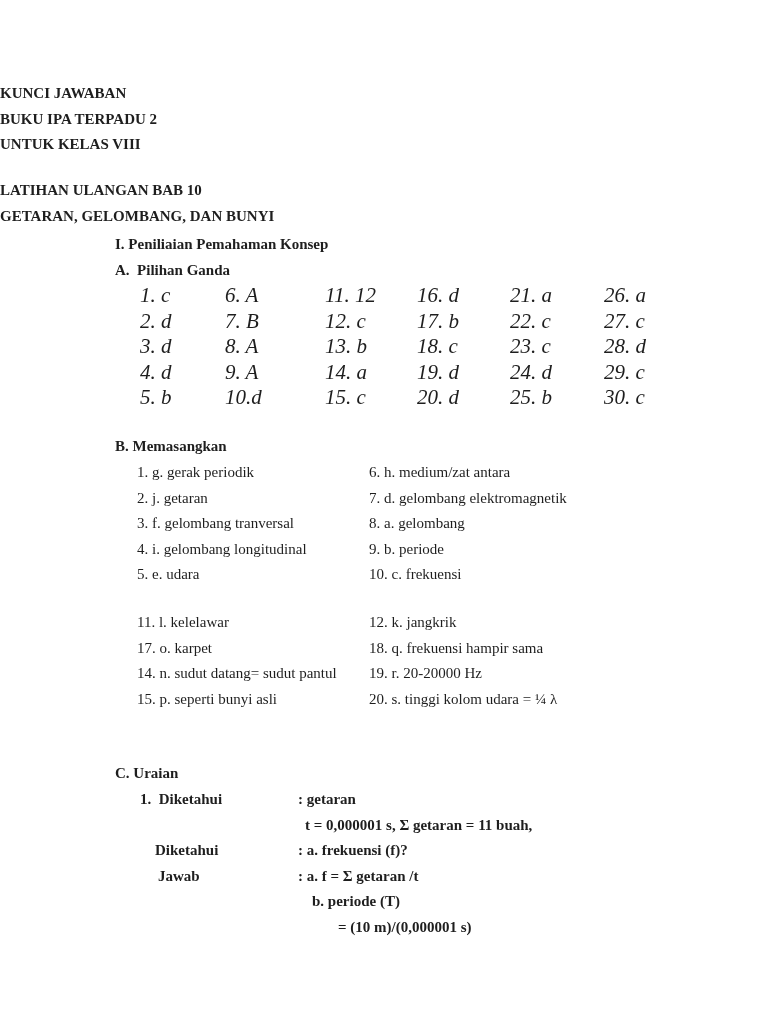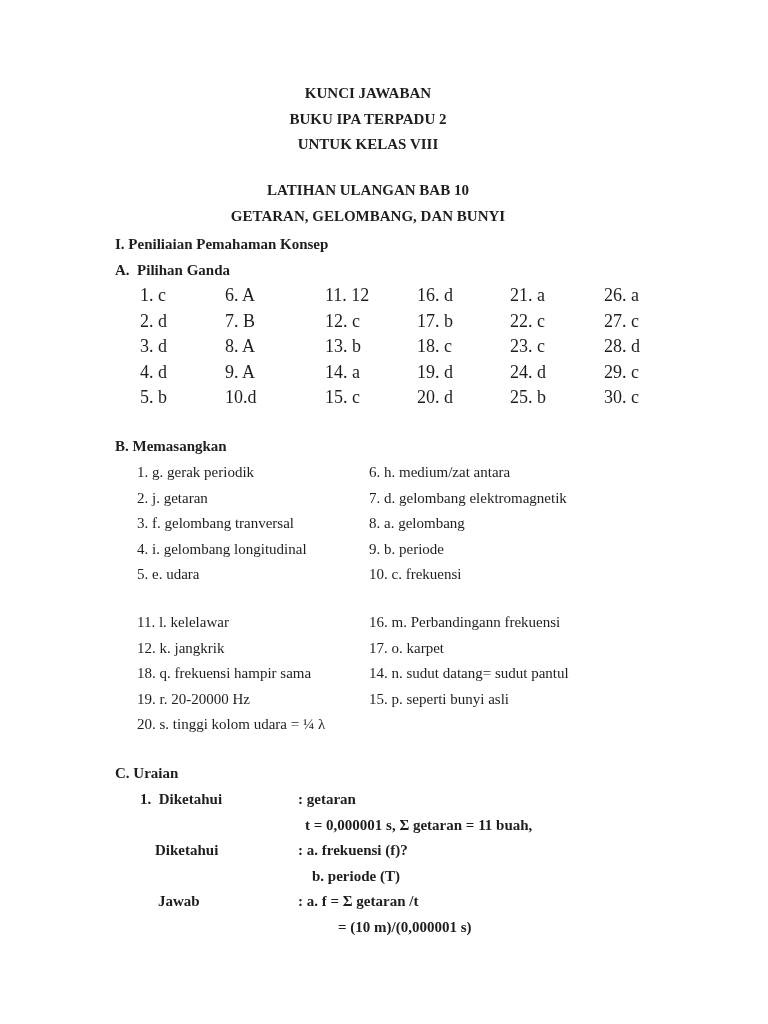--- a/index.html
+++ b/index.html
@@ -19,7 +19,7 @@
   .abs { position: absolute; }
   .line { line-height: 25.5px; font-size: 15px; }
   .bold { font-weight: bold; }
-  .center-block { left: 0; width: 728px; text-align: center; padding-left: 8px; }
+  .center-block { left: 0; width: 728px; text-align: left; }
   .heading { font-size: 15px; line-height: 25.5px; font-weight: bold; text-align: center; }
   .pre { white-space: pre; }
 

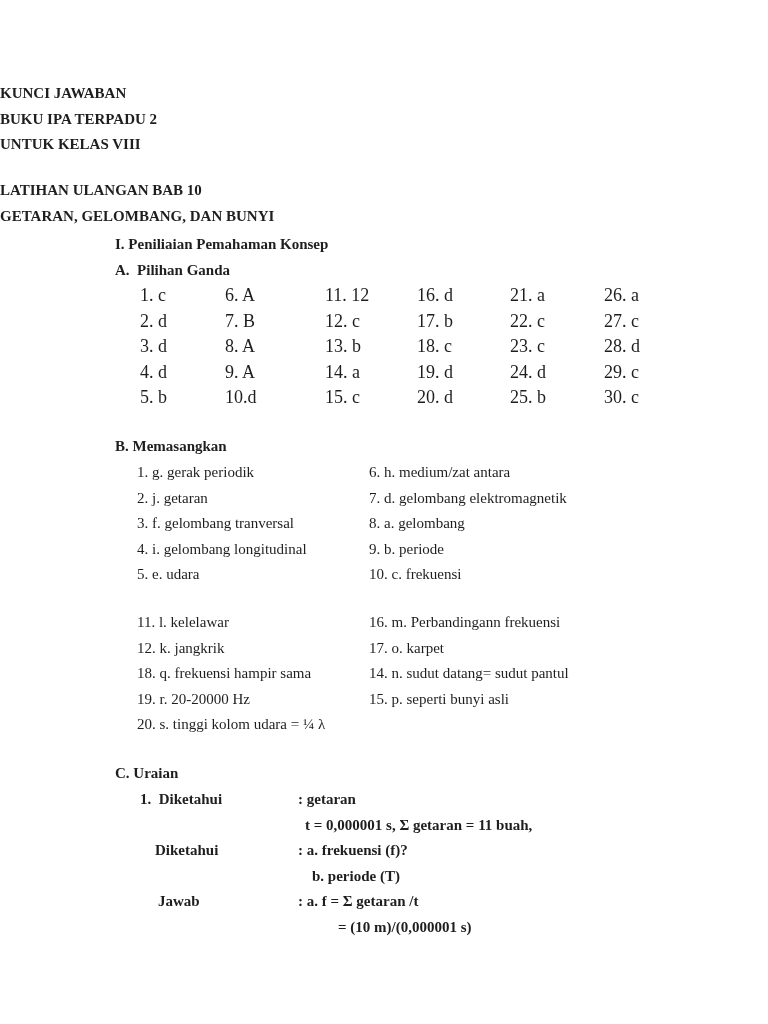--- a/index.html
+++ b/index.html
@@ -26,8 +26,9 @@
   .pg-grid {
     display: grid;
     grid-template-columns: 85px 100px 92px 93px 94px auto;
-    font-size: 18px;
+    font-size: 21px;
     line-height: 25.5px;
+    font-style: italic;
   }
   .match-grid {
     display: grid;

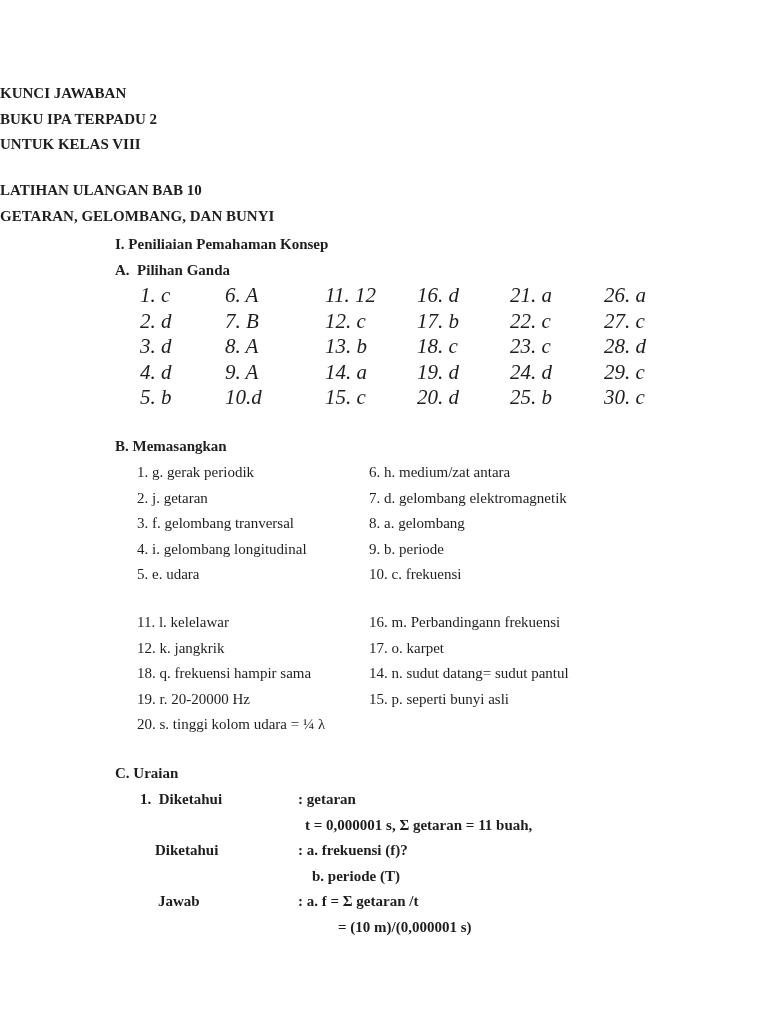--- a/index.html
+++ b/index.html
@@ -111,7 +111,6 @@
 
   <div class="abs match-grid" style="top:610px;left:137px;width:560px">
     <div>11. l. kelelawar</div>
-    <div>16. m. Perbandingann frekuensi</div>
     <div>12. k. jangkrik</div>
     <div>17. o. karpet</div>
     <div>18. q. frekuensi hampir sama</div>

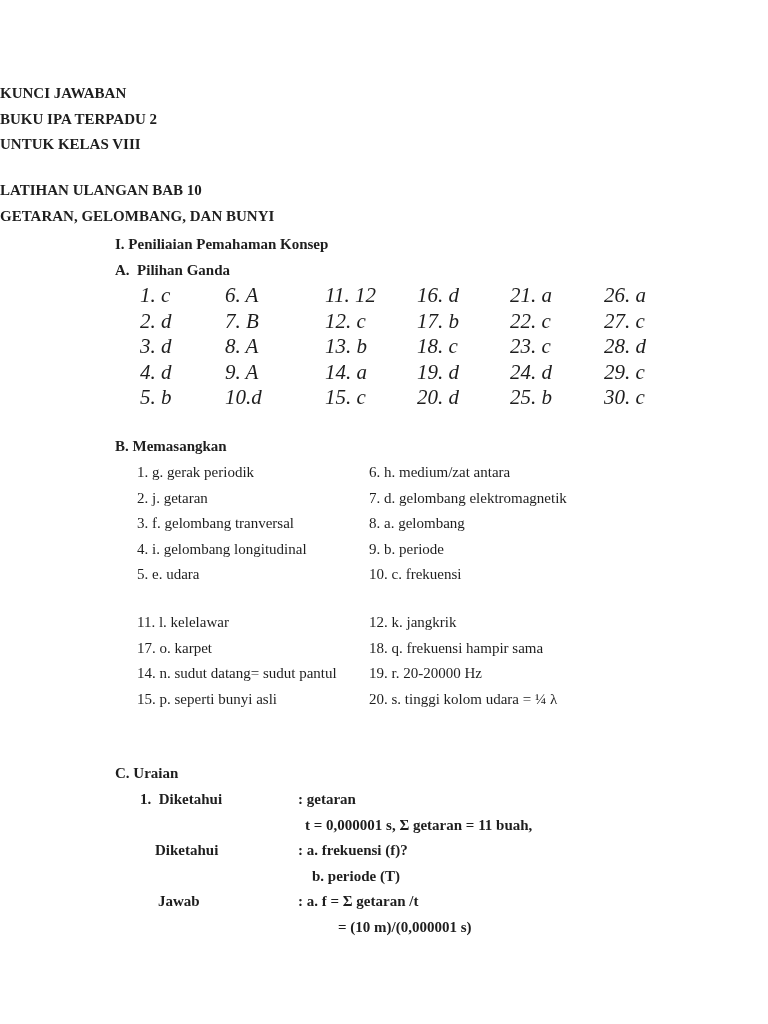--- a/index.html
+++ b/index.html
@@ -136,12 +136,12 @@
       <div class="u-content">: a. frekuensi (f)?</div>
     </div>
     <div class="u-row">
+      <div class="u-label pre" style="padding-left:18px">Jawab</div>
+      <div class="u-content">: a. f = Σ getaran /t</div>
+    </div>
+    <div class="u-row">
       <div class="u-label pre"></div>
       <div class="u-content" style="padding-left:14px">b. periode (T)</div>
-    </div>
-    <div class="u-row">
-      <div class="u-label pre" style="padding-left:18px">Jawab</div>
-      <div class="u-content">: a. f = Σ getaran /t</div>
     </div>
     <div class="u-row">
       <div class="u-label pre"></div>

